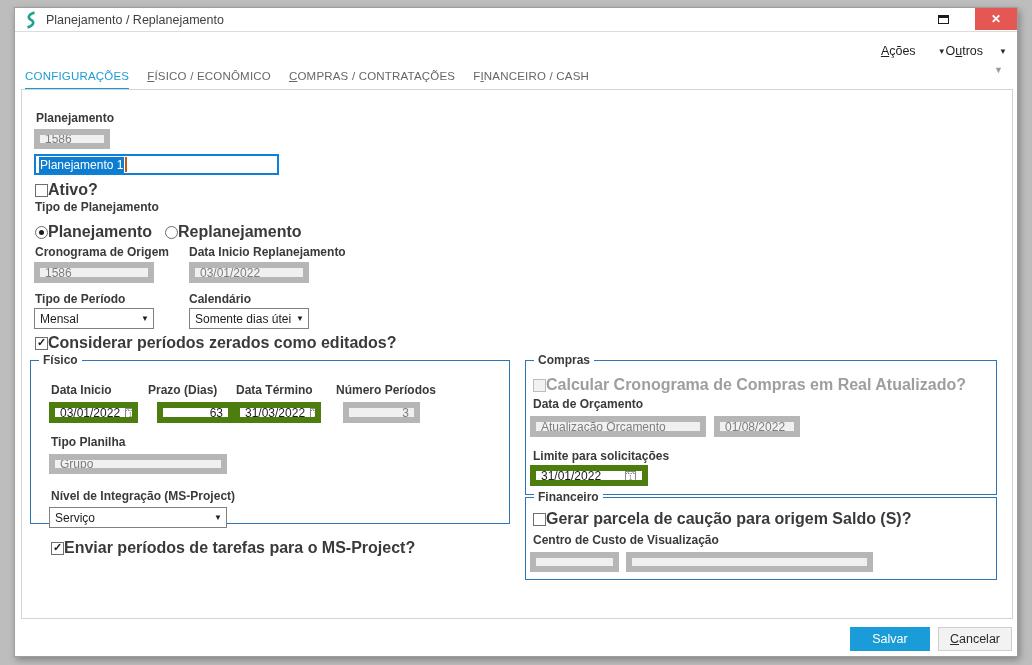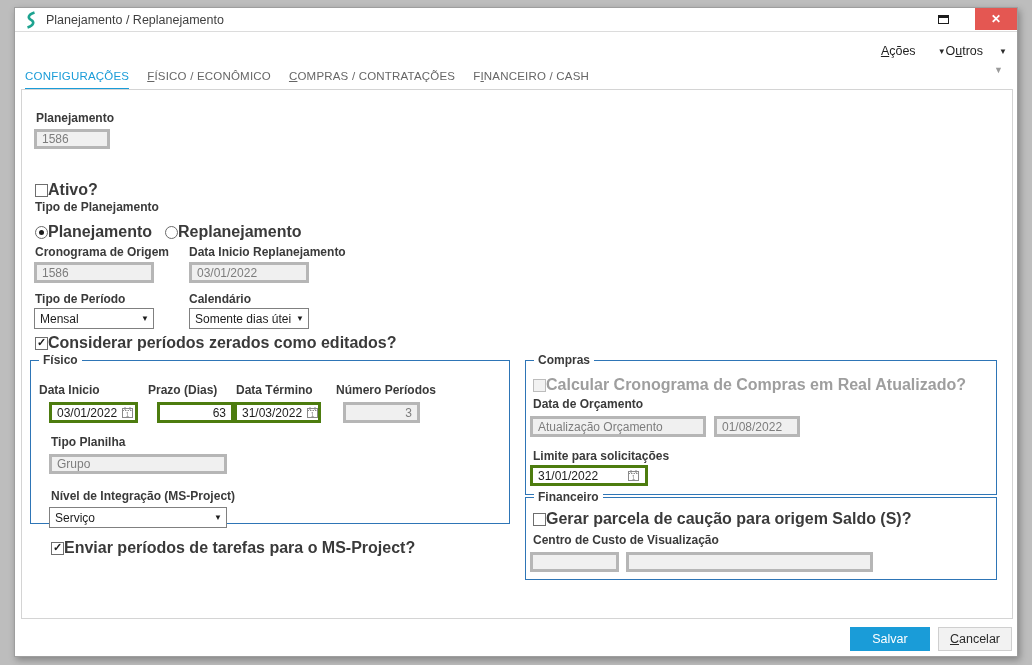--- a/index.html
+++ b/index.html
@@ -59,7 +59,7 @@
   }
   .lbl { position:absolute; font-size:12px; font-weight:700; color:#3a3a3a; white-space:nowrap; }
   .field {
-    position:absolute; height:21px; background:#fff; border:3px solid #4d7c0f;
+    position:absolute; height:21px; background:#fff; border:6px solid #4d7c0f;
     font-size:12px; color:#1c1c1c; padding:0 5px;
     display:flex; align-items:center; overflow:hidden; white-space:nowrap;
   }

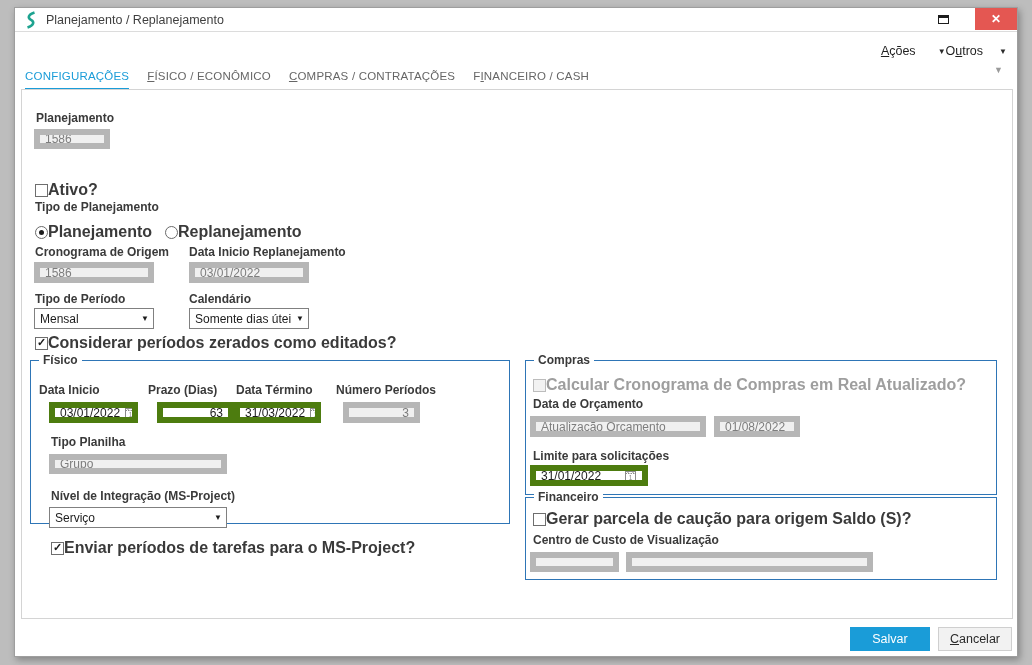--- a/index.html
+++ b/index.html
@@ -155,6 +155,10 @@
       <span>1586</span>
     </div>
 
+    <div class="field focused" style="left:12px;top:64px;width:245px">
+      <span class="sel-text">Planejamento 1</span>
+        <span class="caret"></span>
+    </div>
 
     <div class="check-row" style="left:13px;top:91px">
       <span class="cb"></span>

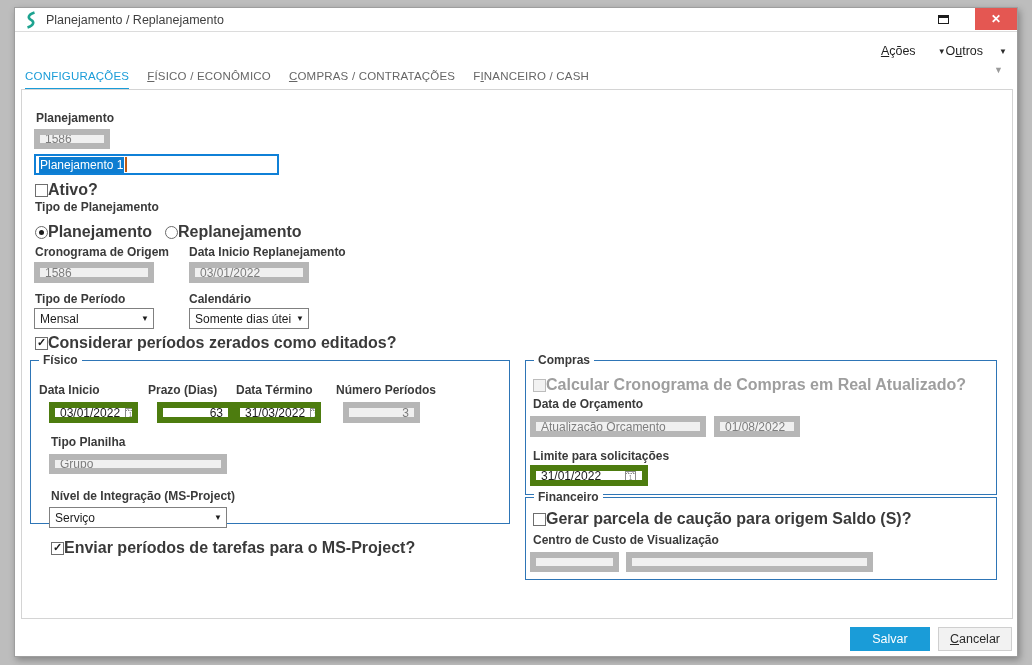--- a/index.html
+++ b/index.html
@@ -208,7 +208,7 @@
     <div class="group" style="left:8px;top:270px;width:480px;height:164px">
       <span class="group-title">Físico</span>
 
-      <span class="lbl" style="left:8px;top:22px">Data Inicio</span>
+      <span class="lbl" style="left:20px;top:22px">Data Inicio</span>
       <span class="lbl" style="left:117px;top:22px">Prazo (Dias)</span>
       <span class="lbl" style="left:205px;top:22px">Data Término</span>
       <span class="lbl" style="left:305px;top:22px">Número Períodos</span>

